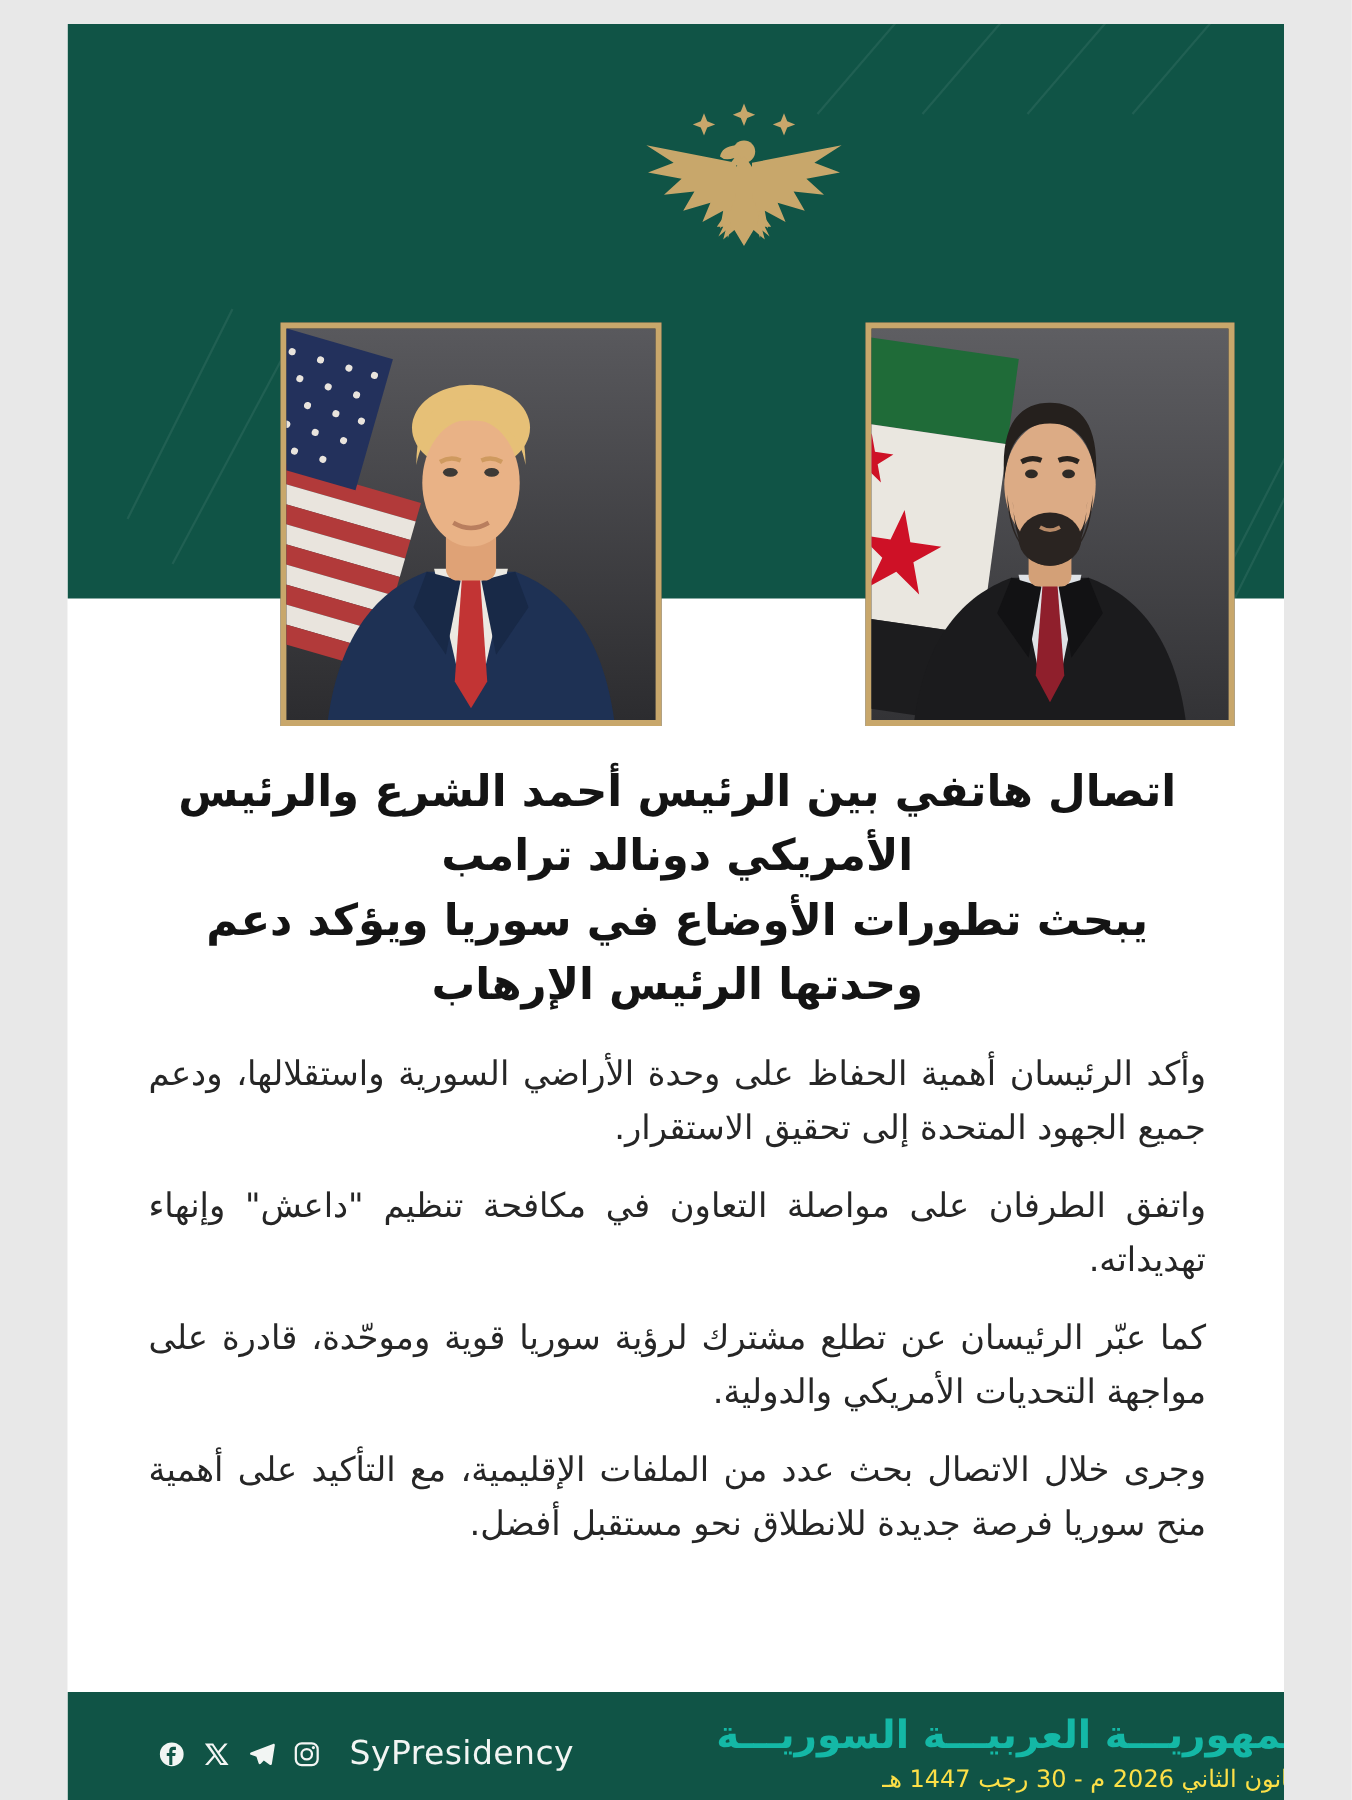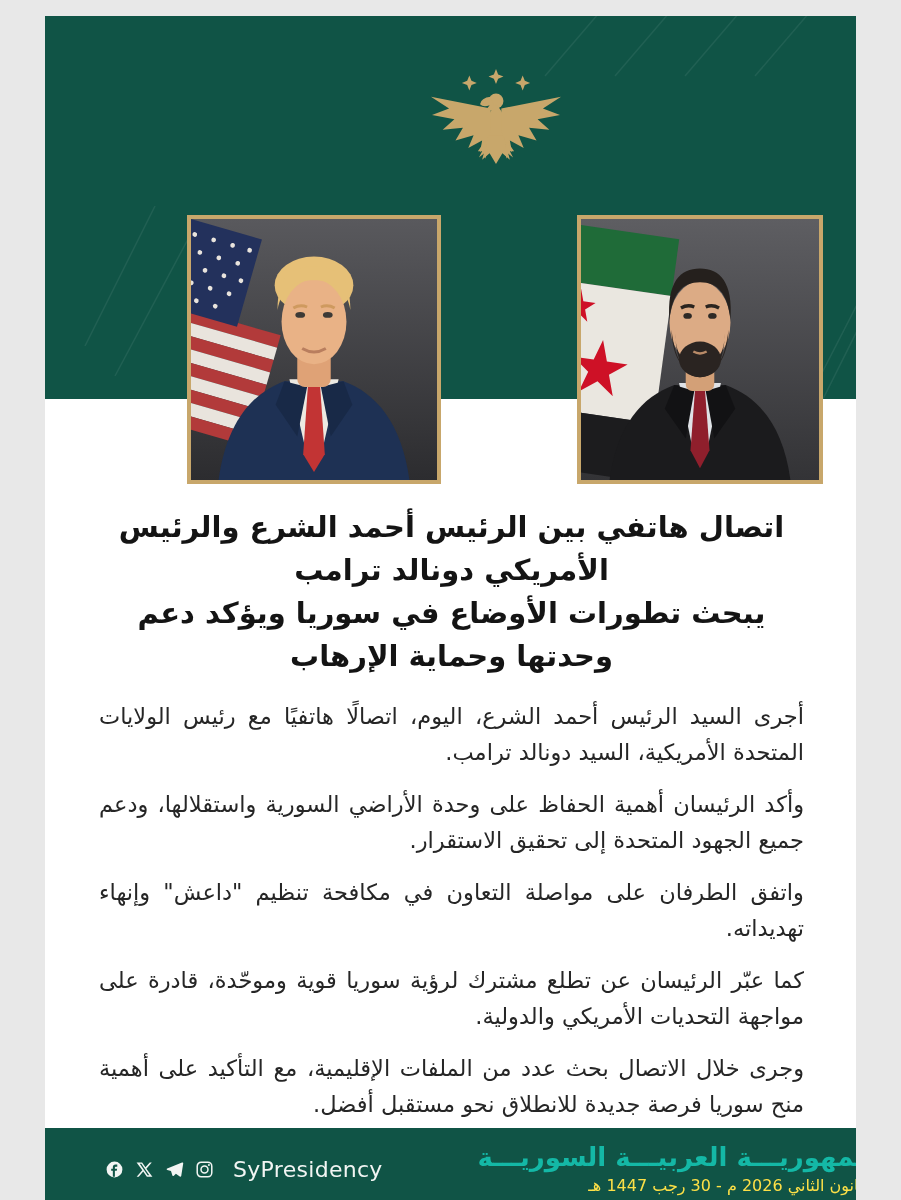--- a/index.html
+++ b/index.html
@@ -210,7 +210,7 @@
   <div class="content">
     <div class="headline">
       <div>اتصال هاتفي بين الرئيس أحمد الشرع والرئيس الأمريكي دونالد ترامب</div>
-      <div>يبحث تطورات الأوضاع في سوريا ويؤكد دعم وحدتها وحماية الإرهاب</div>
+      <div>يبحث تطورات الأوضاع في سوريا ويؤكد دعم وحدتها الرئيس الإرهاب</div>
     </div>
     <div class="body-text">
       <p>أجرى السيد الرئيس أحمد الشرع، اليوم، اتصالًا هاتفيًا مع رئيس الولايات المتحدة الأمريكية، السيد دونالد ترامب.</p>

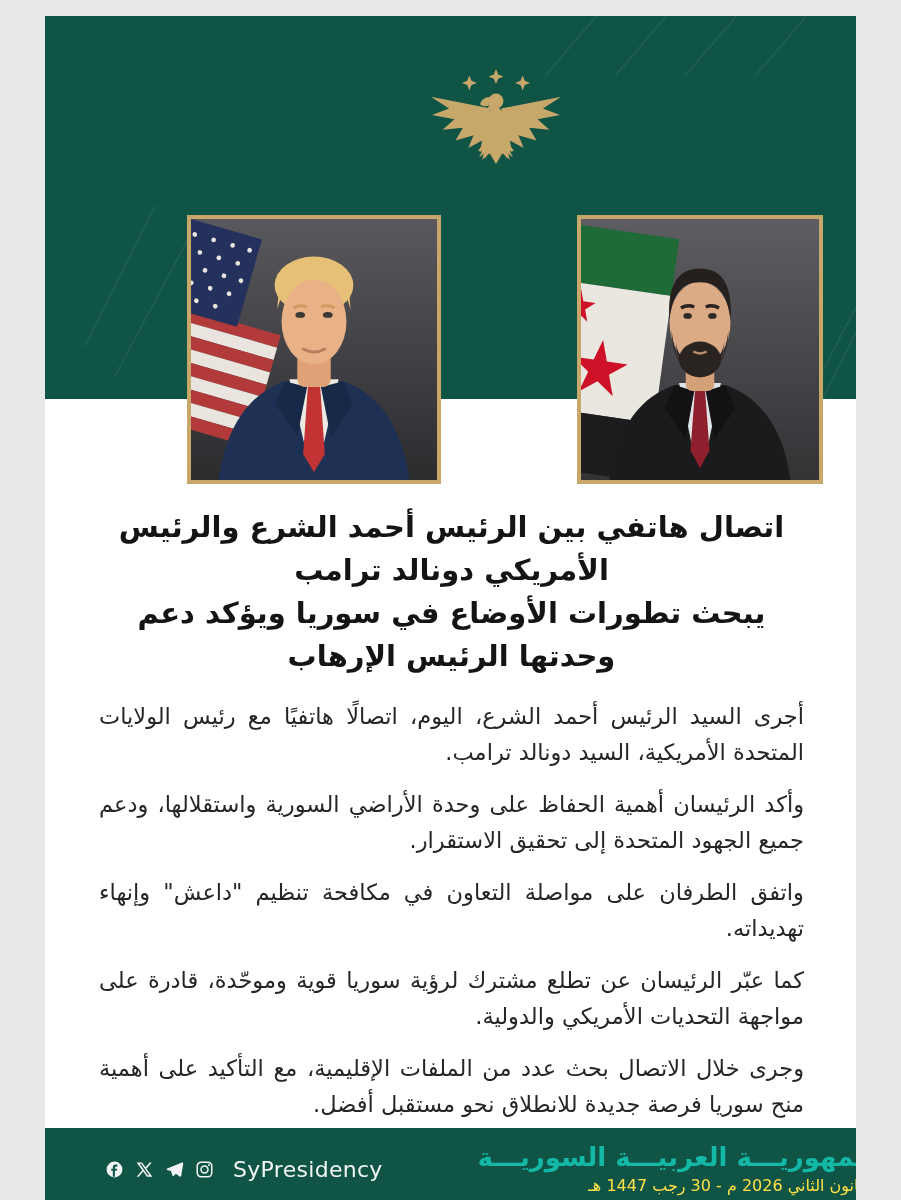--- a/index.html
+++ b/index.html
@@ -213,7 +213,6 @@
       <div>يبحث تطورات الأوضاع في سوريا ويؤكد دعم وحدتها الرئيس الإرهاب</div>
     </div>
     <div class="body-text">
-      <p>أجرى السيد الرئيس أحمد الشرع، اليوم، اتصالًا هاتفيًا مع رئيس الولايات المتحدة الأمريكية، السيد دونالد ترامب.</p>
       <p>وأكد الرئيسان أهمية الحفاظ على وحدة الأراضي السورية واستقلالها، ودعم جميع الجهود المتحدة إلى تحقيق الاستقرار.</p>
       <p>واتفق الطرفان على مواصلة التعاون في مكافحة تنظيم "داعش" وإنهاء تهديداته.</p>
       <p>كما عبّر الرئيسان عن تطلع مشترك لرؤية سوريا قوية وموحّدة، قادرة على مواجهة التحديات الأمريكي والدولية.</p>

